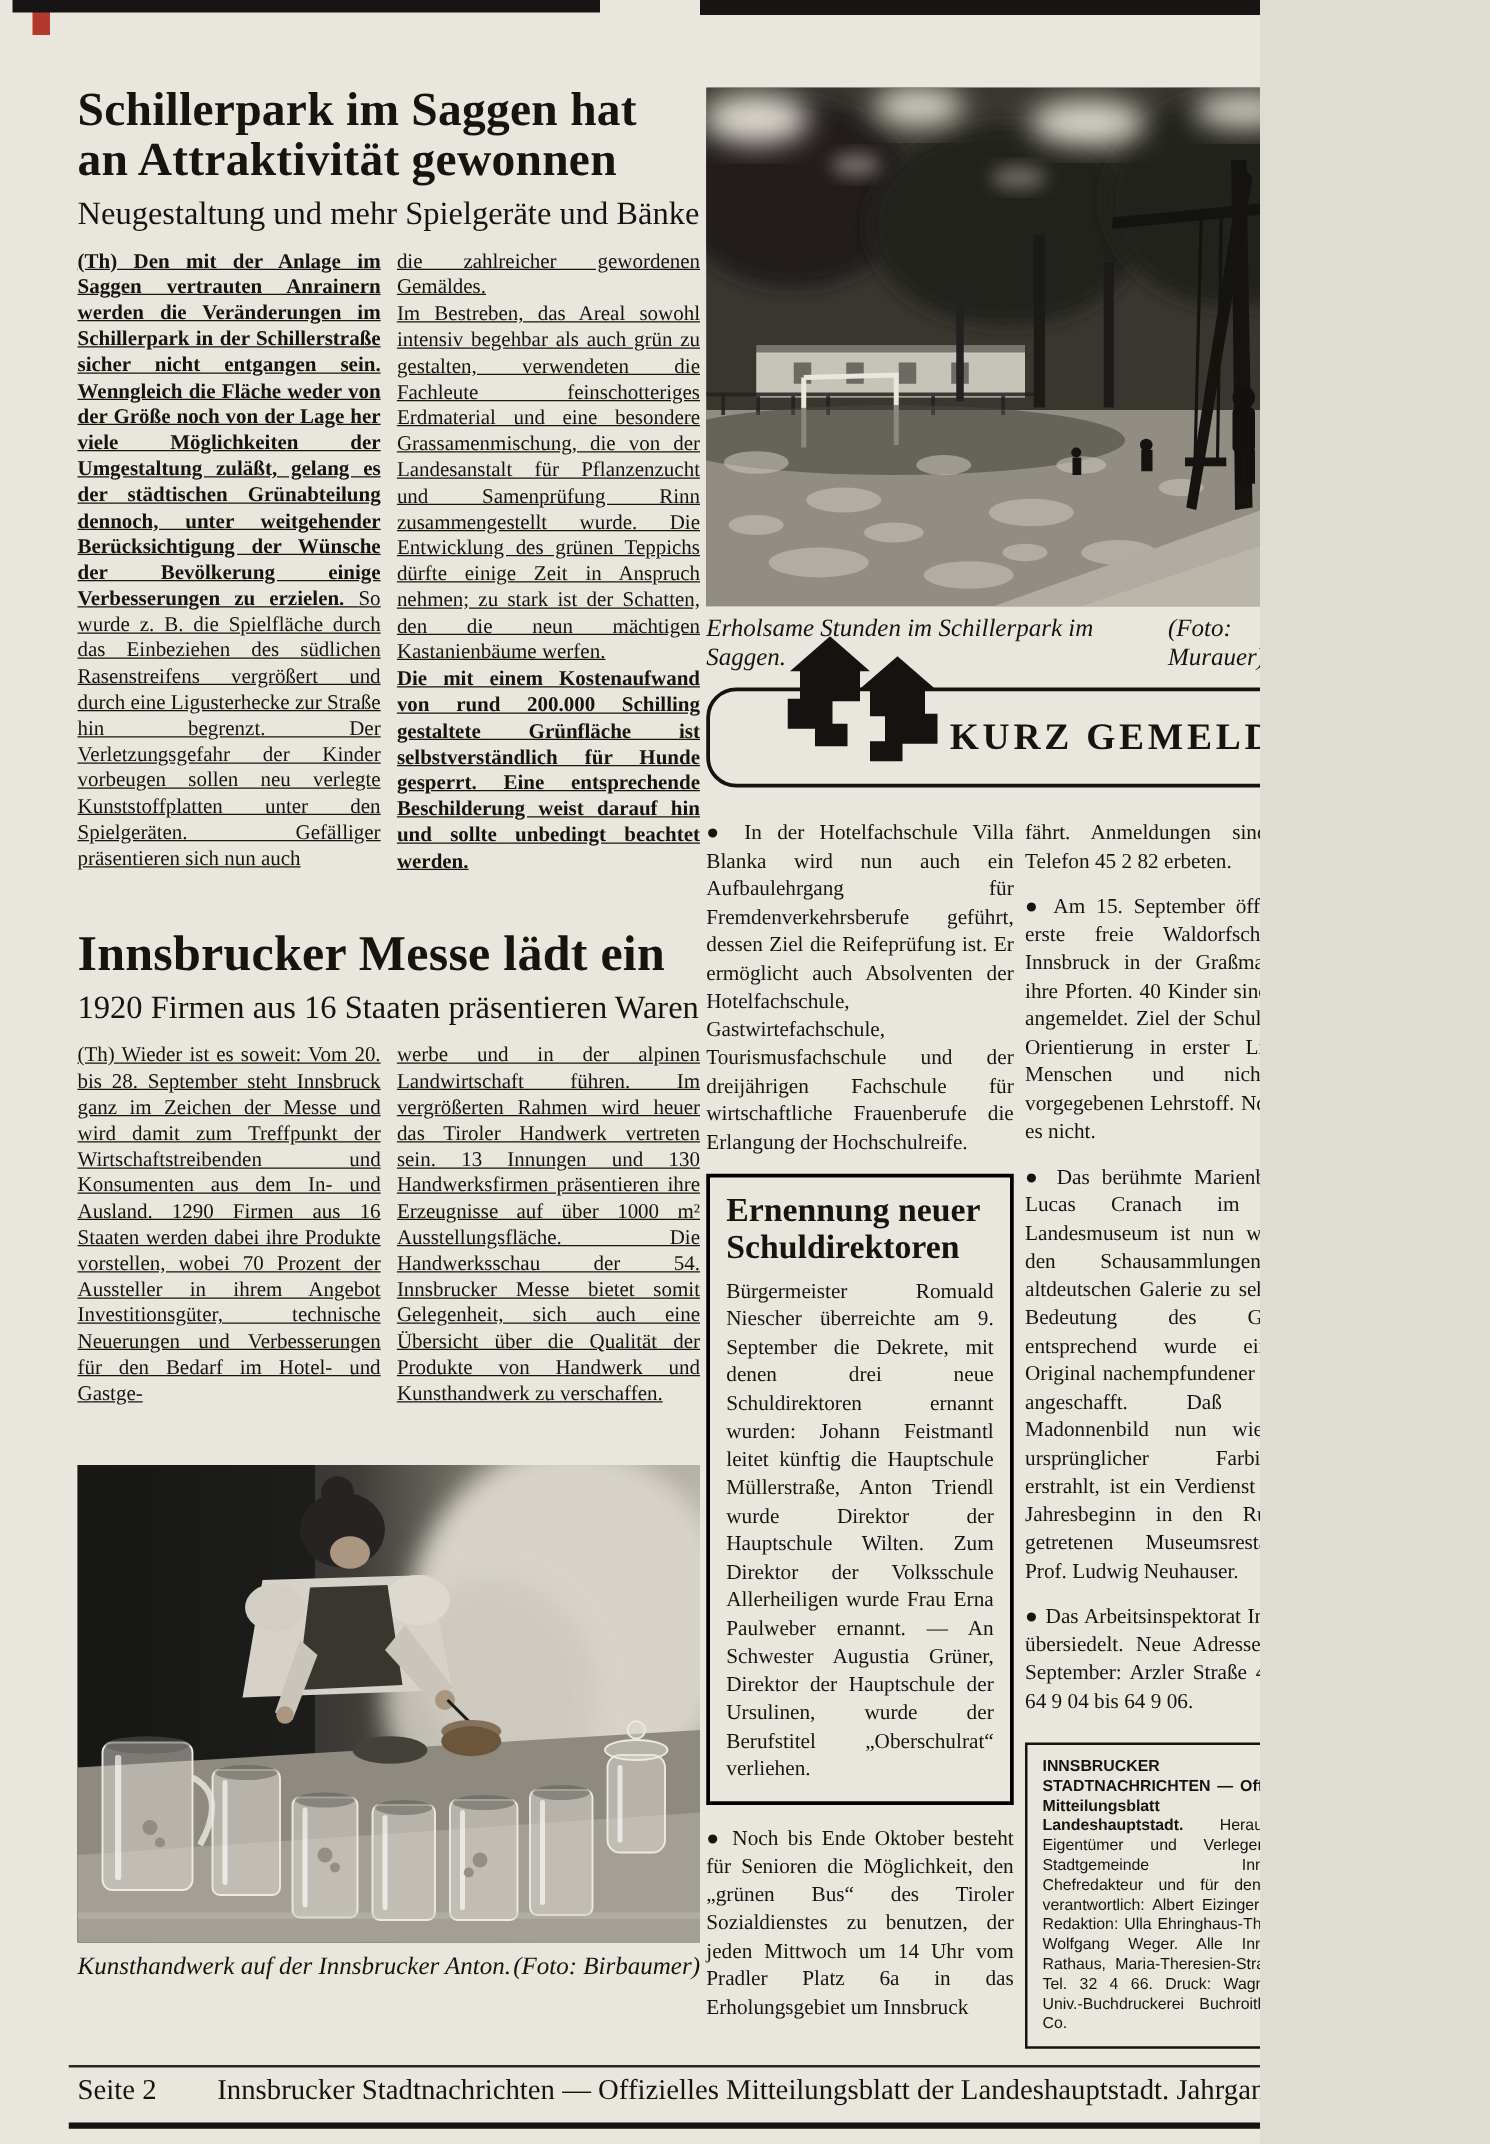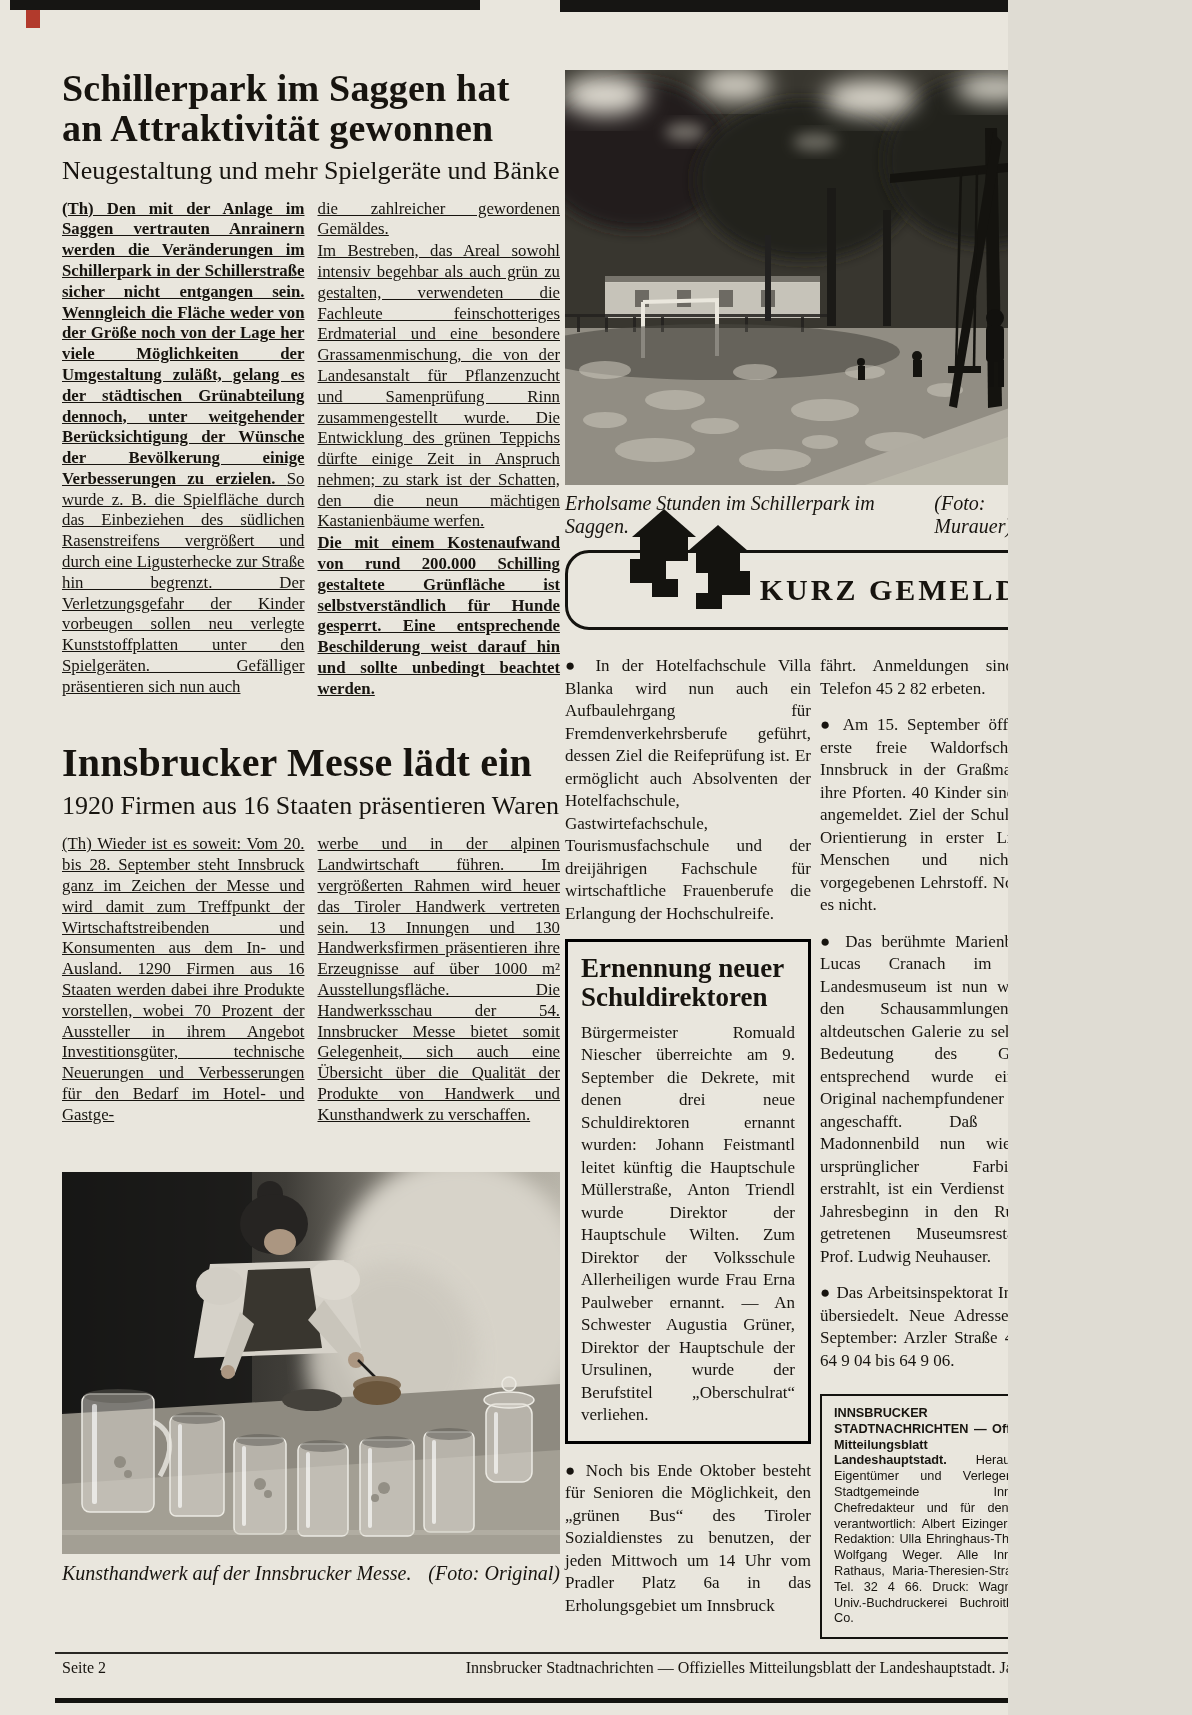--- a/index.html
+++ b/index.html
@@ -305,7 +305,7 @@
     </svg>
   </figure>
   <div class="caption caption-2">
-    <span>Kunsthandwerk auf der Innsbrucker Messe.</span>
+    <span>Kunsthandwerk auf der Innsbrucker Anton.</span>
     <span>(Foto: Original)</span>
   </div>
 

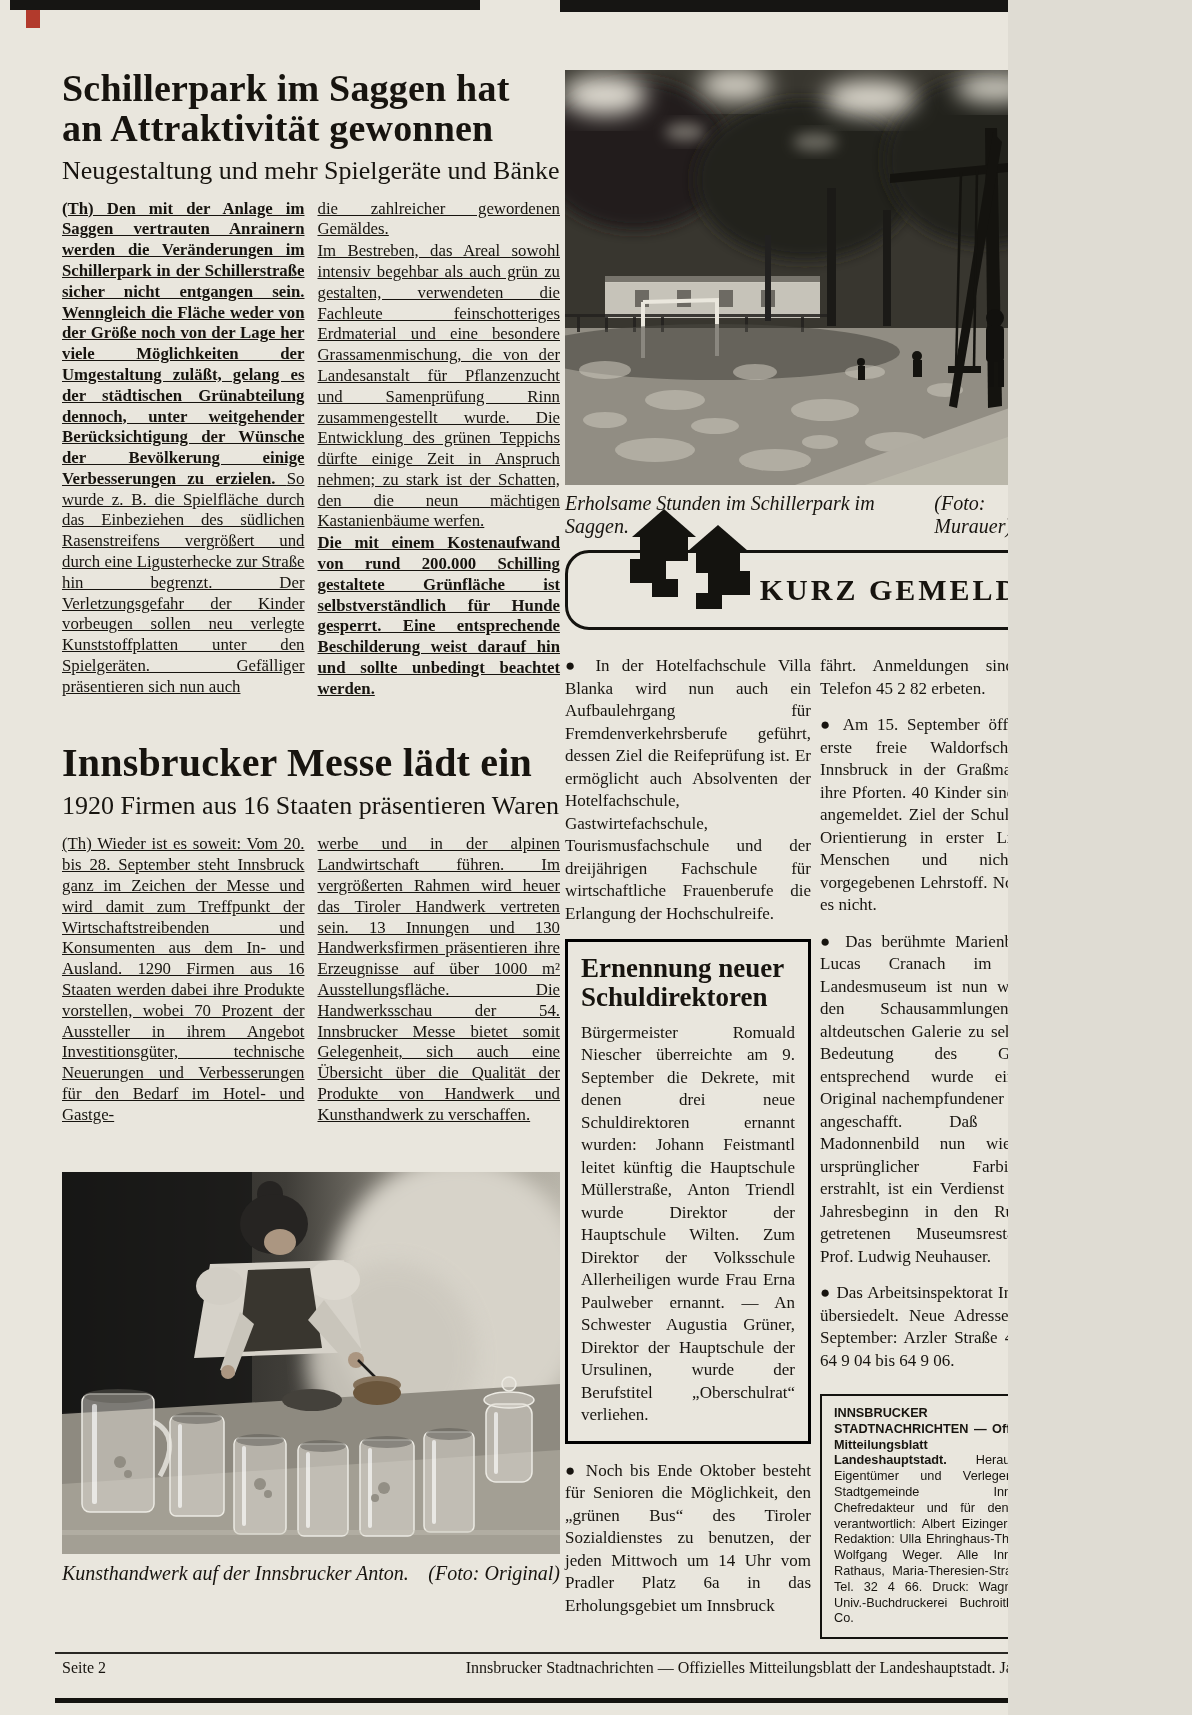--- a/index.html
+++ b/index.html
@@ -306,7 +306,7 @@
   </figure>
   <div class="caption caption-2">
     <span>Kunsthandwerk auf der Innsbrucker Anton.</span>
-    <span>(Foto: Original)</span>
+    <span>(Foto: Birbaumer)</span>
   </div>
 
   <div class="footer-rule-thin"></div>

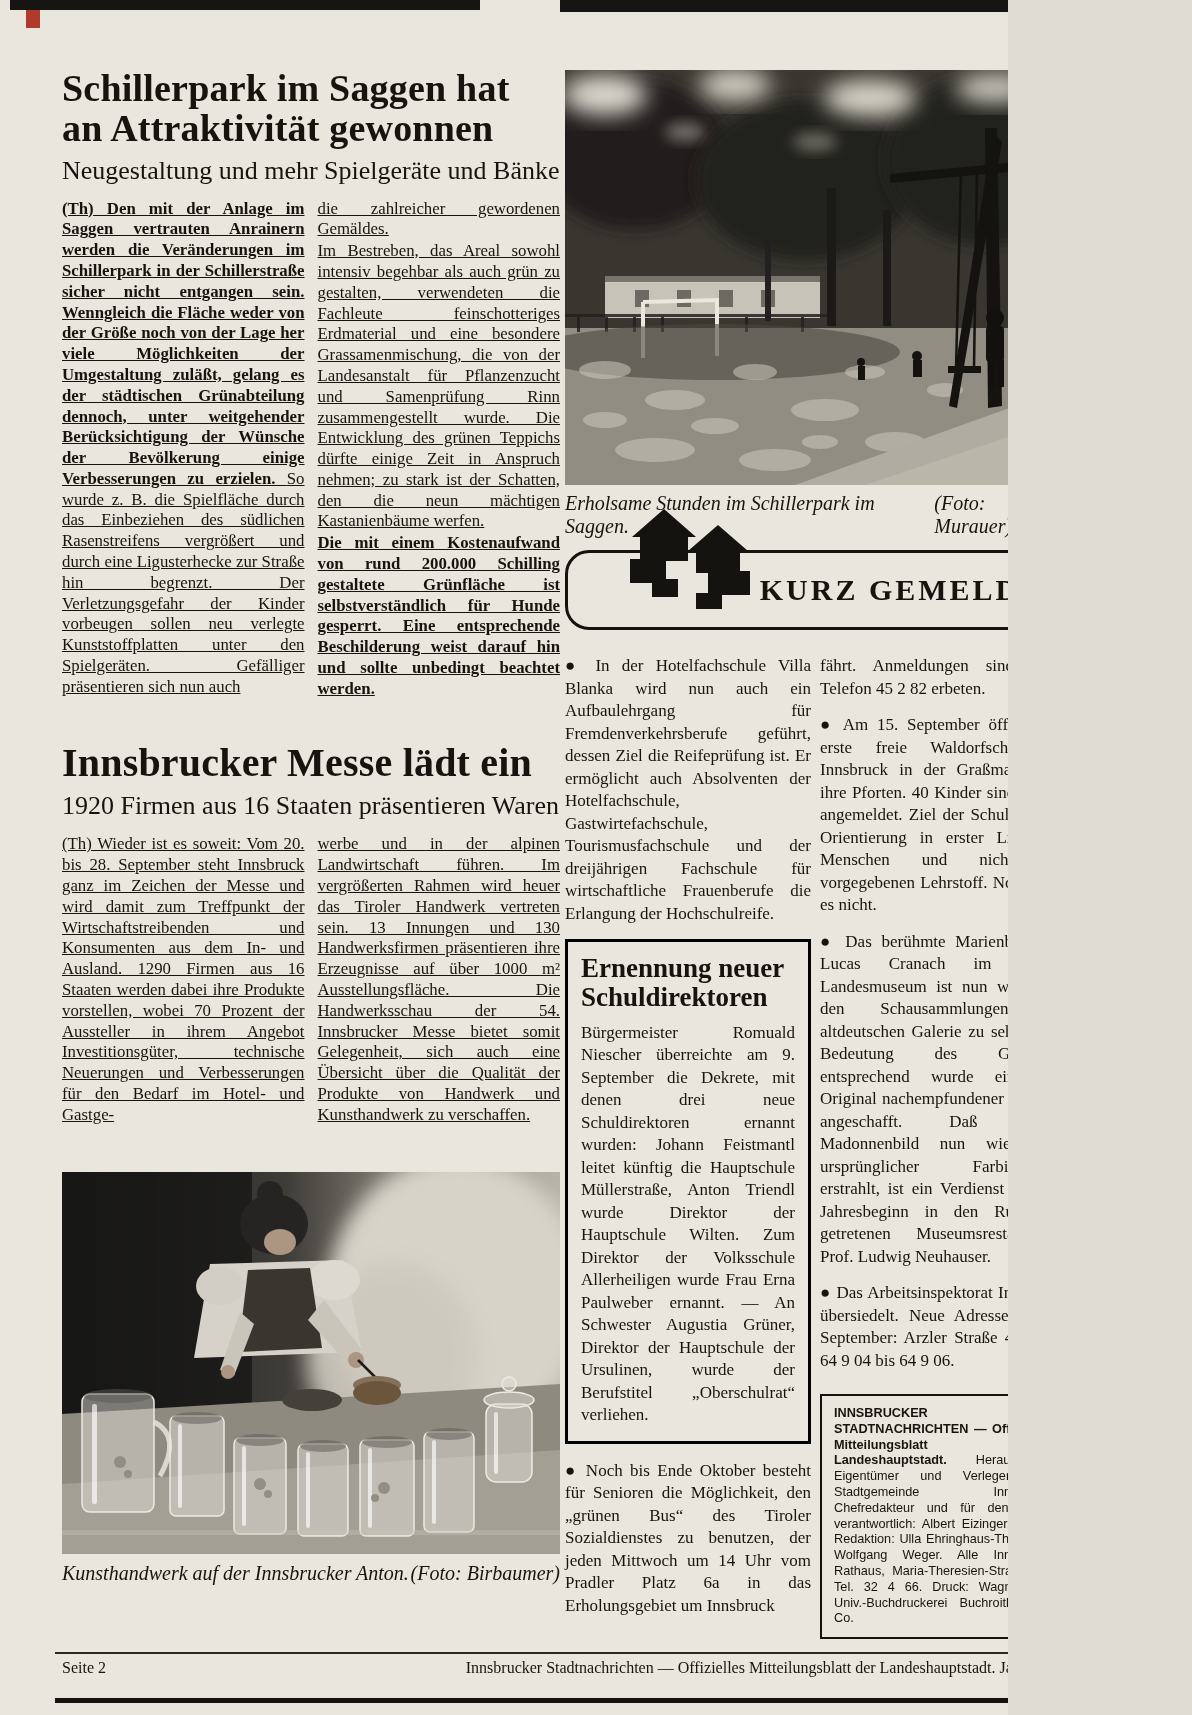--- a/index.html
+++ b/index.html
@@ -58,7 +58,7 @@
 
   
   .footer-rule-thin{position:absolute;left:55px;top:1652px;width:1082px;height:2px;background:#2a2824;}
-  .footer-row{position:absolute;left:62px;top:1659px;width:1071px;display:flex;justify-content:space-between;font-size:16px;}
+  .footer-row{position:absolute;left:62px;top:1659px;width:1071px;display:flex;justify-content:space-between;font-size:23px;}
   .footer-rule-thick{position:absolute;left:55px;top:1698px;width:1082px;height:5px;background:#14130f;}
 </style>
 </head>

